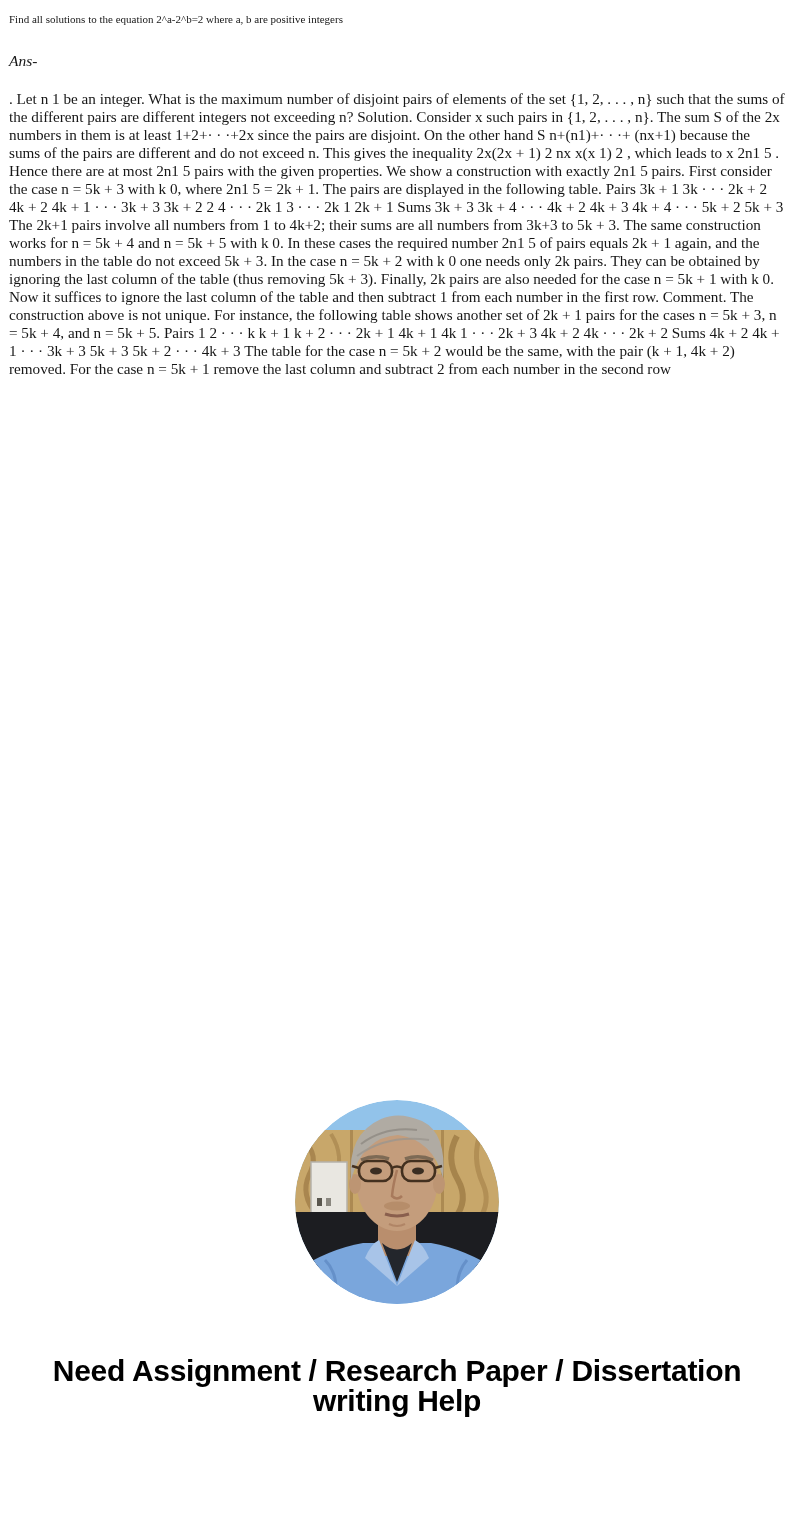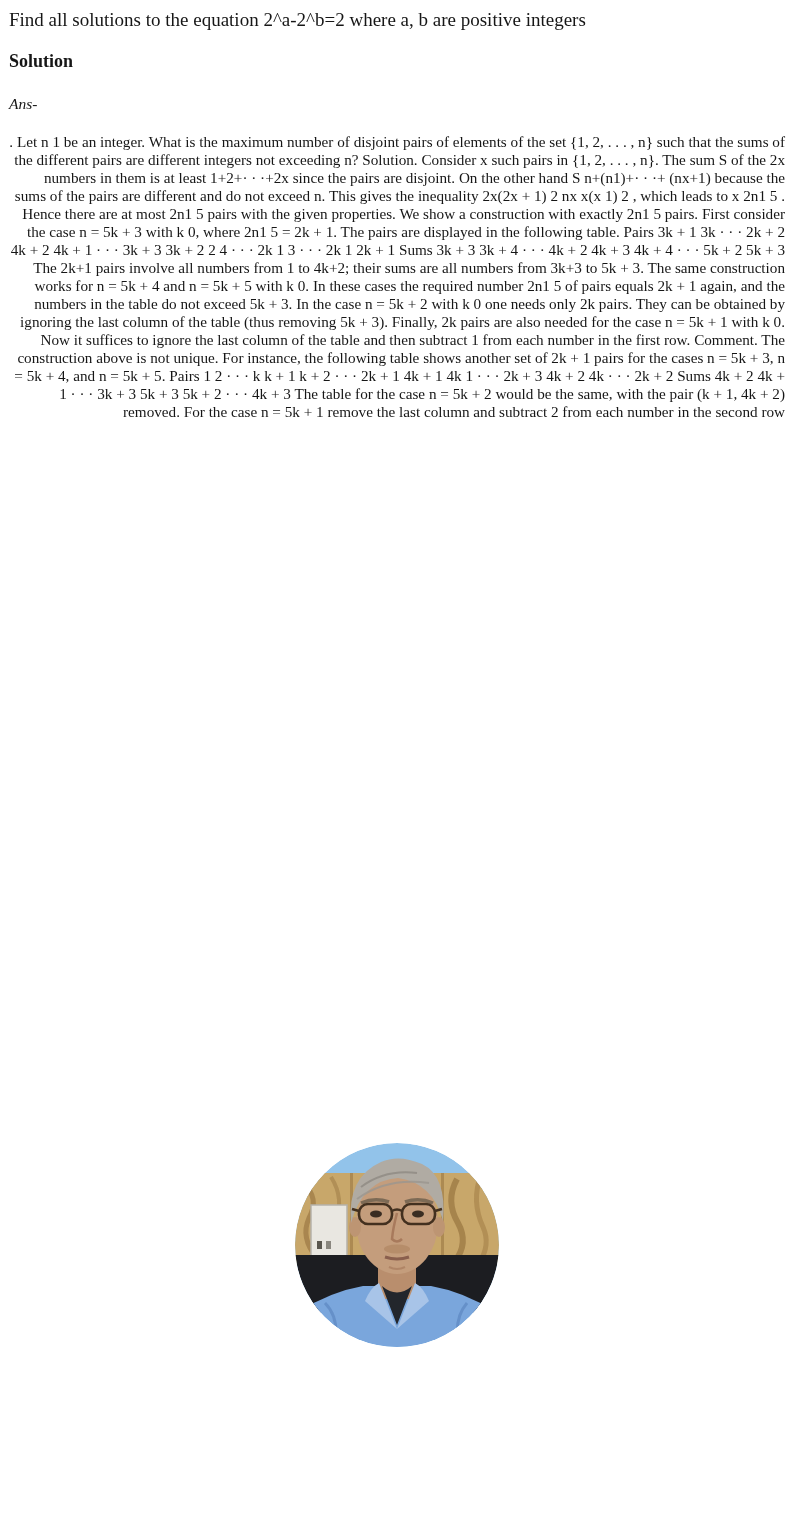--- a/index.html
+++ b/index.html
@@ -17,7 +17,7 @@
   }
   .question {
     margin: 0;
-    font-size: 19px;
+    font-size: 11px;
     line-height: 19px;
     font-weight: 400;
   }

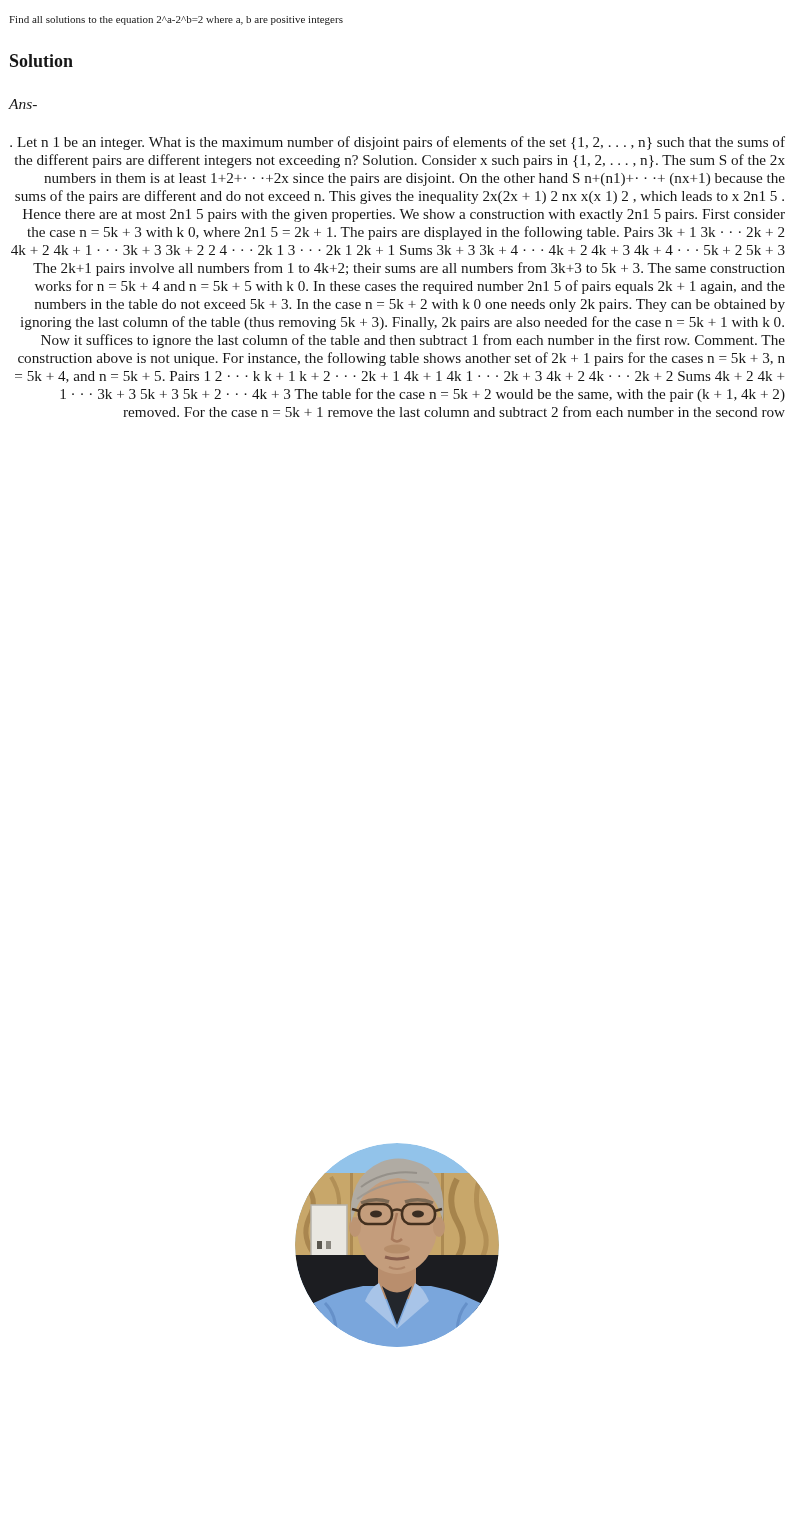--- a/index.html
+++ b/index.html
@@ -79,7 +79,6 @@
 
   <p class="question">Find all solutions to the equation 2^a-2^b=2 where a, b are positive integers</p>
 
-  <h3 class="solution-heading">Solution</h3>
 
   <p class="answer-label">Ans-</p>
 

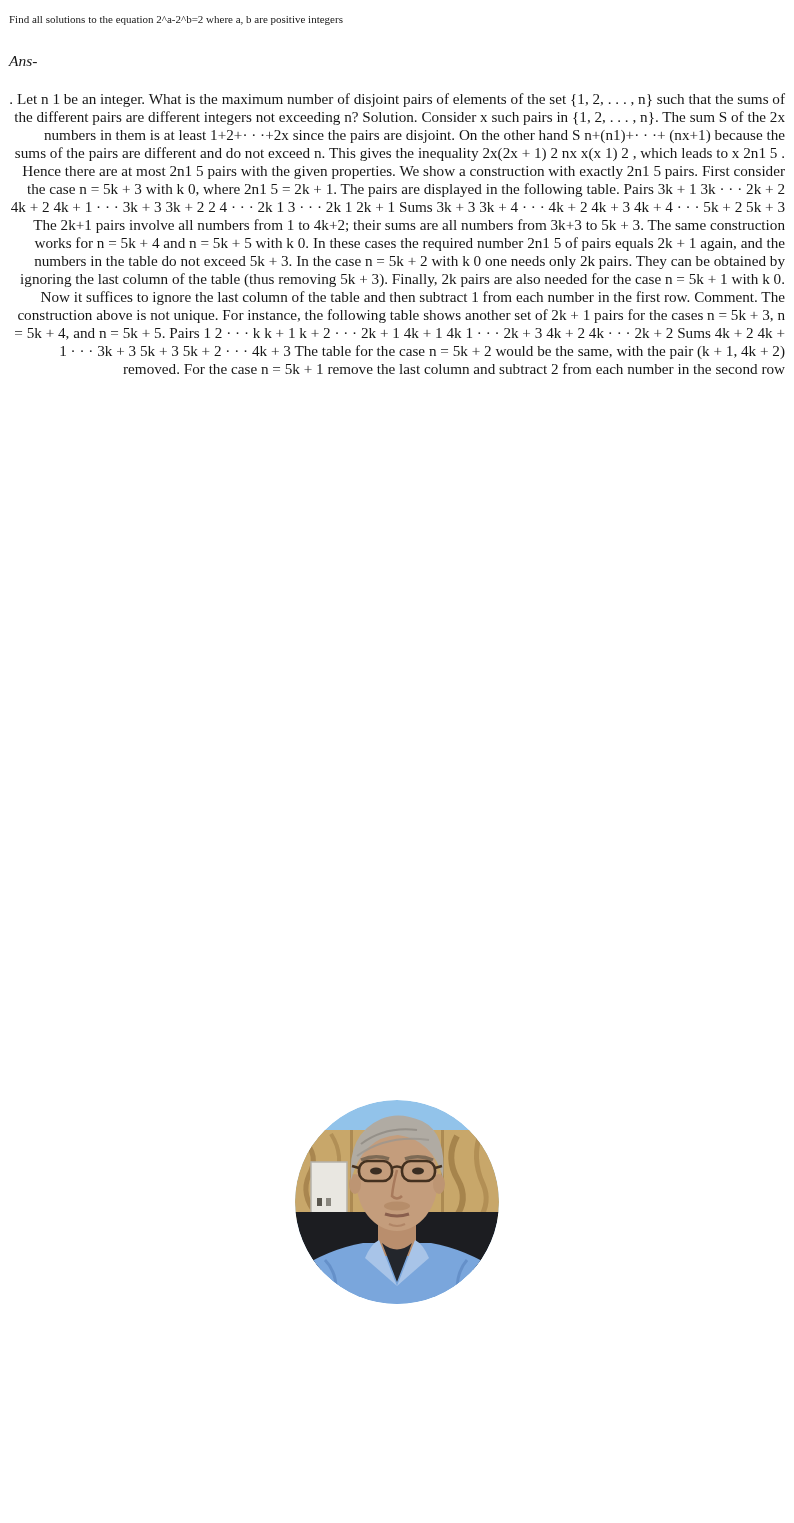--- a/index.html
+++ b/index.html
@@ -37,7 +37,7 @@
     margin: 20px 0 0 0;
     font-size: 15.2px;
     line-height: 18px;
-    text-align: right;
+    text-align: left;
   }
   .avatar-section {
     margin-top: 722px;

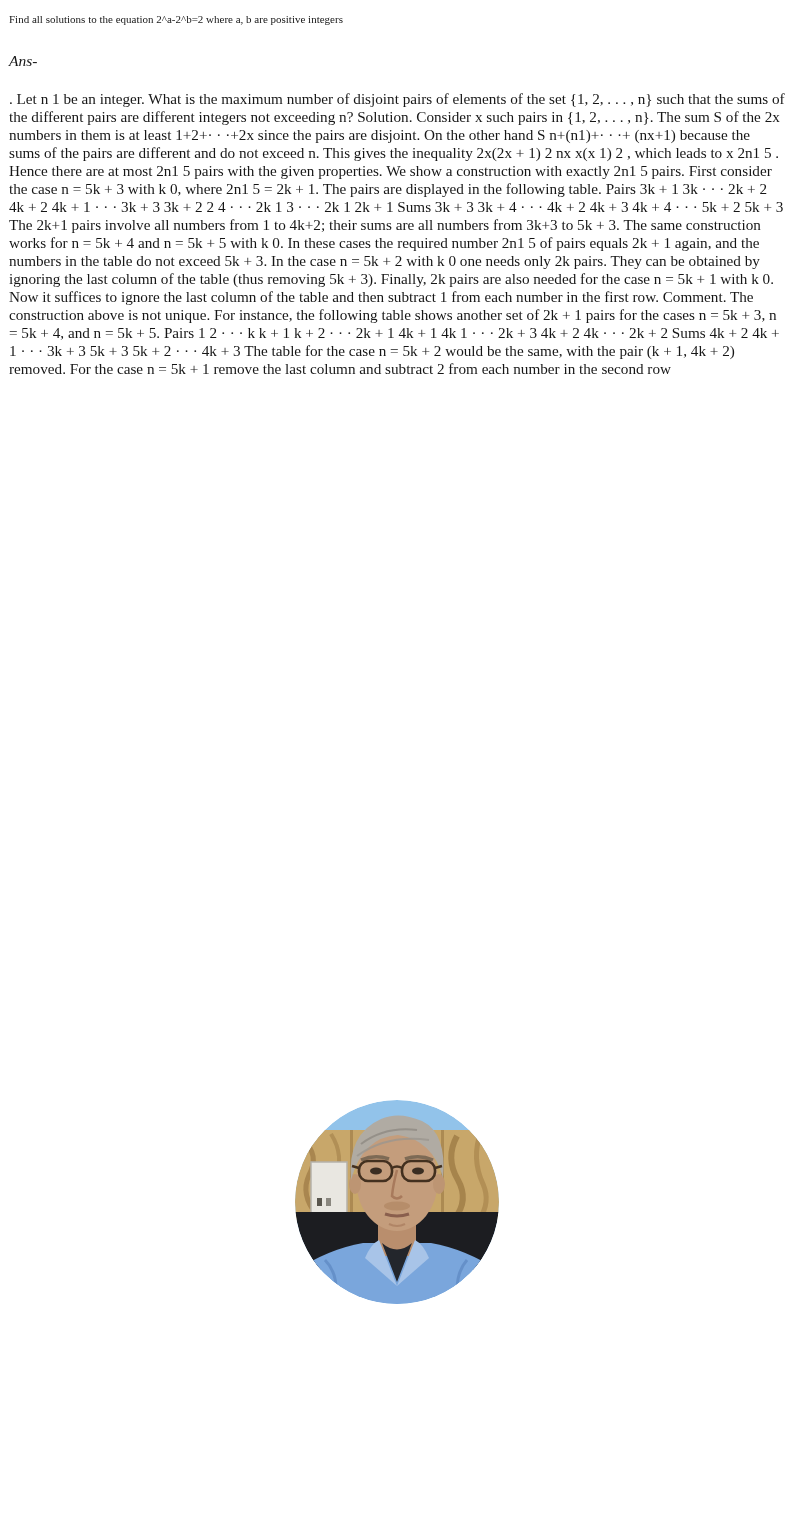--- a/index.html
+++ b/index.html
@@ -151,6 +151,7 @@
   </div>
 
   <div class="footer">
+    <p class="footer-help">Need Assignment / Research Paper / Dissertation writing Help</p>
   </div>
 
 </div>

